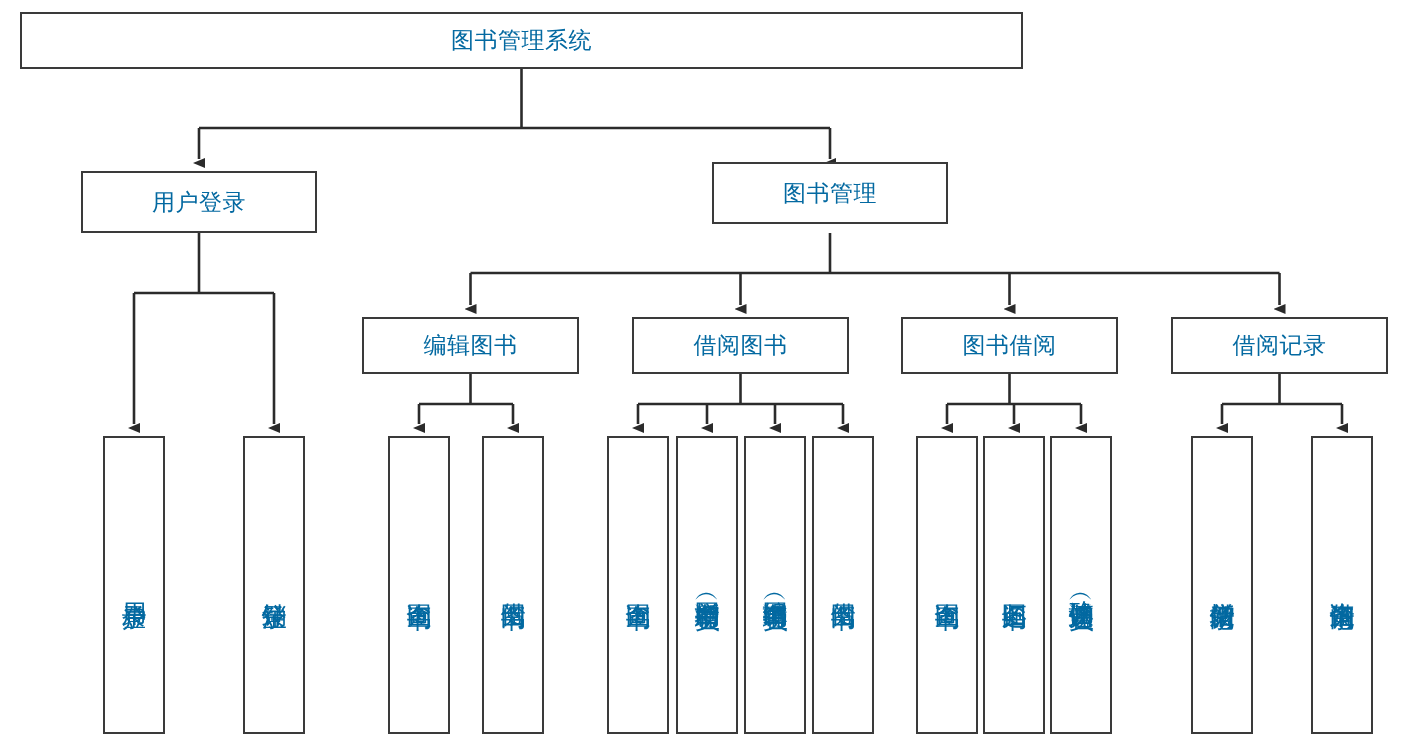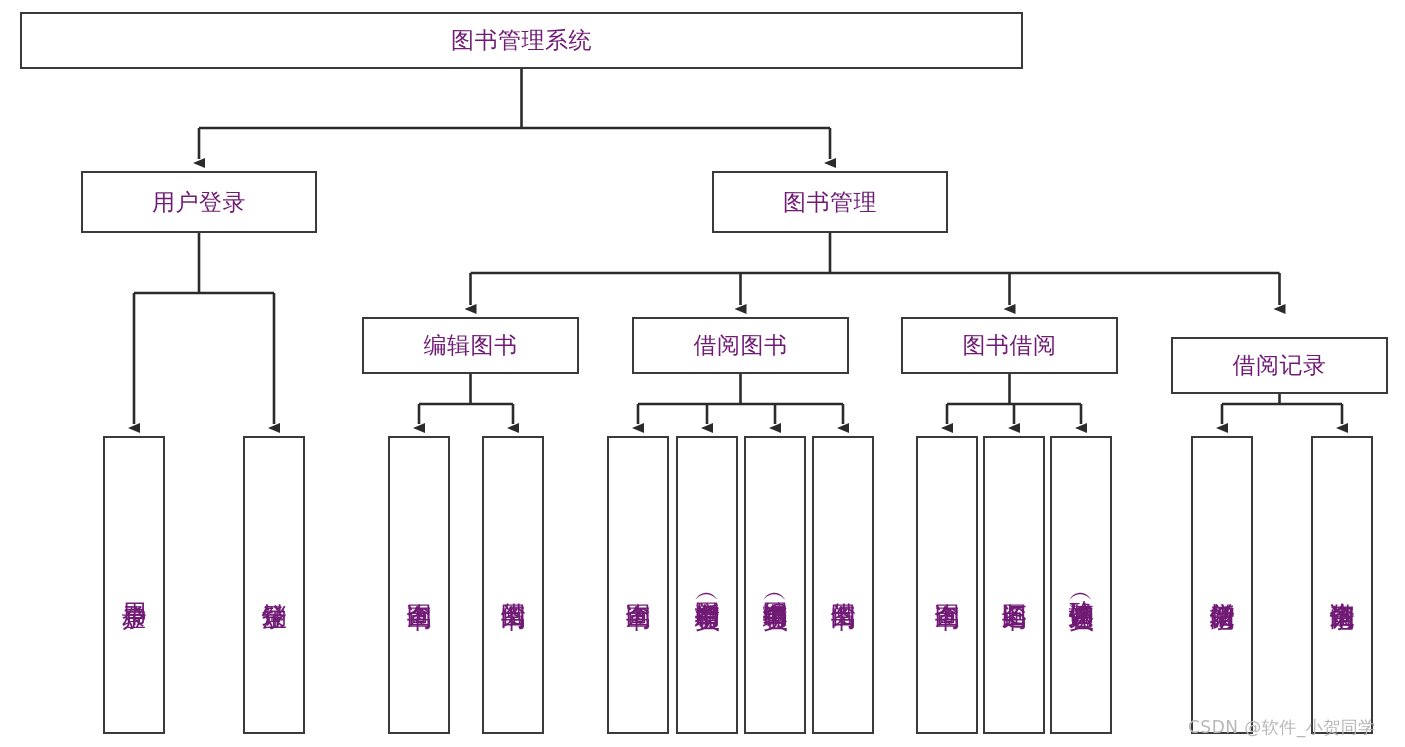--- a/index.html
+++ b/index.html
@@ -33,7 +33,7 @@
     display: flex;
     align-items: center;
     justify-content: center;
-    color: #701a75;
+    color: #0369a1;
   }
   .node-h .label {
     font-size: 23px;

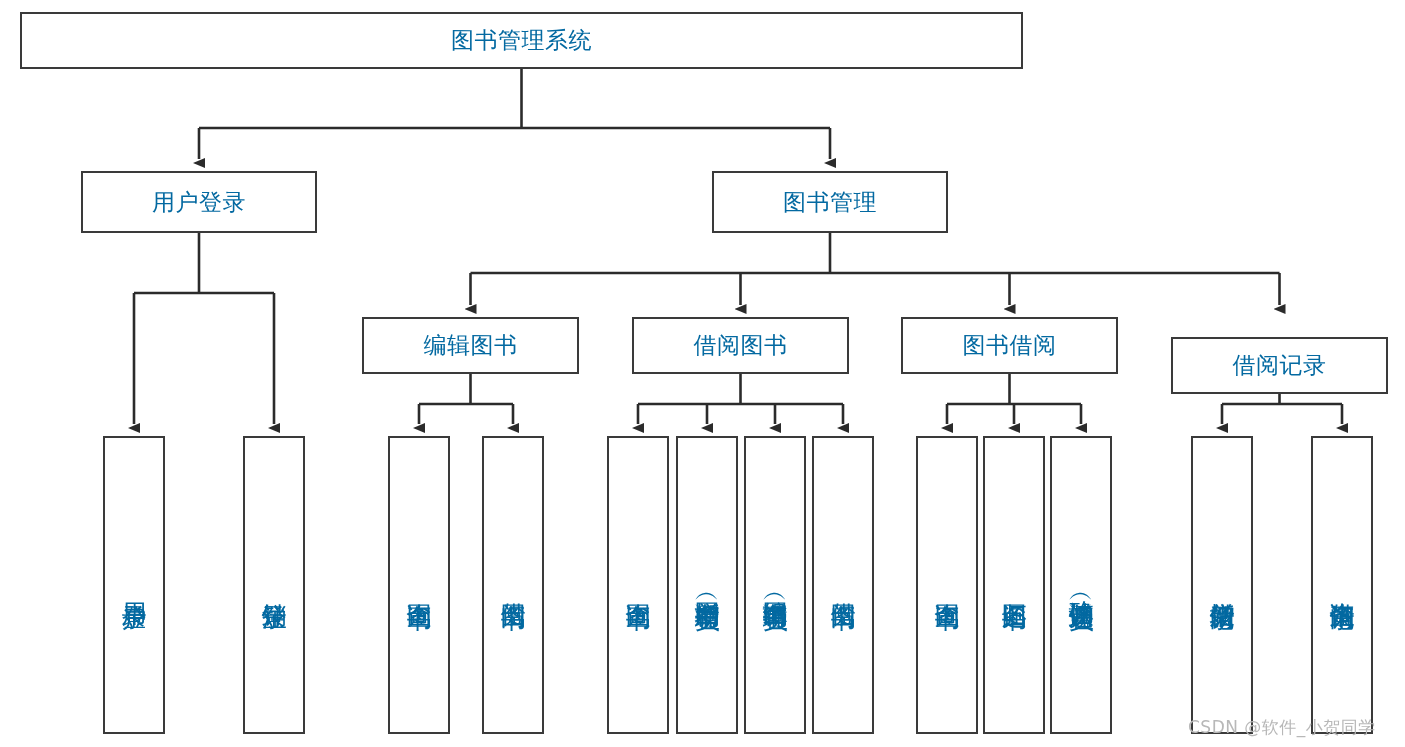--- a/index.html
+++ b/index.html
@@ -117,7 +117,7 @@
       <div class="node node-h" style="left: 81px; top: 171px; width: 236px; height: 62px;">
         <span class="label">用户登录</span>
       </div>
-      <div class="node node-h" style="left: 712px; top: 171px; width: 236px; height: 62px;">
+      <div class="node node-h" style="left: 712px; top: 162px; width: 236px; height: 62px;">
         <span class="label">图书管理</span>
       </div>
       <div class="node node-h" style="left: 362px; top: 317px; width: 217px; height: 57px;">

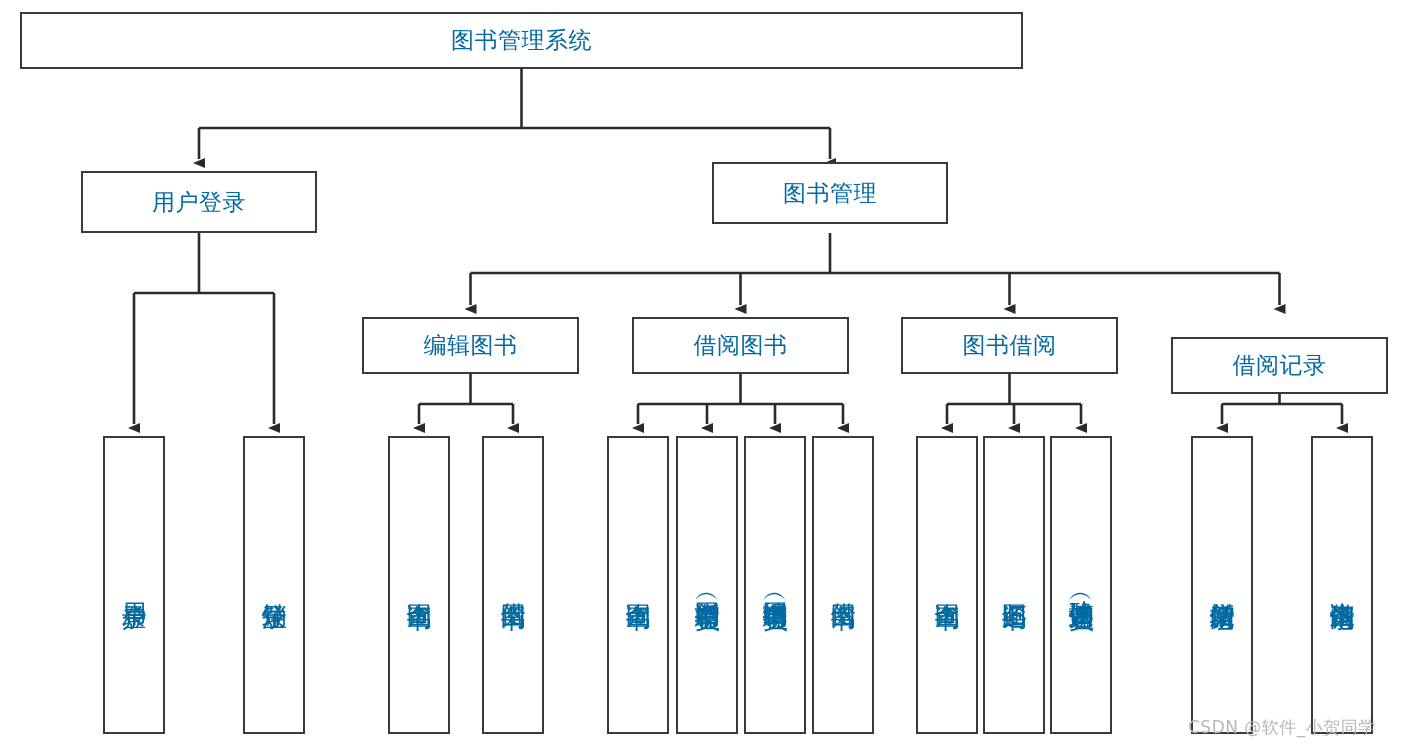--- a/index.html
+++ b/index.html
@@ -129,7 +129,7 @@
       <div class="node node-h" style="left: 901px; top: 317px; width: 217px; height: 57px;">
         <span class="label">图书借阅</span>
       </div>
-      <div class="node node-h" style="left: 1171px; top: 317px; width: 217px; height: 57px; margin-top: 20px;">
+      <div class="node node-h" style="left: 1171px; top: 317px; width: 217px; height: 57px;">
         <span class="label">借阅记录</span>
       </div>
       <div class="node node-v" style="left: 103px; top: 436px; width: 62px; height: 298px;">

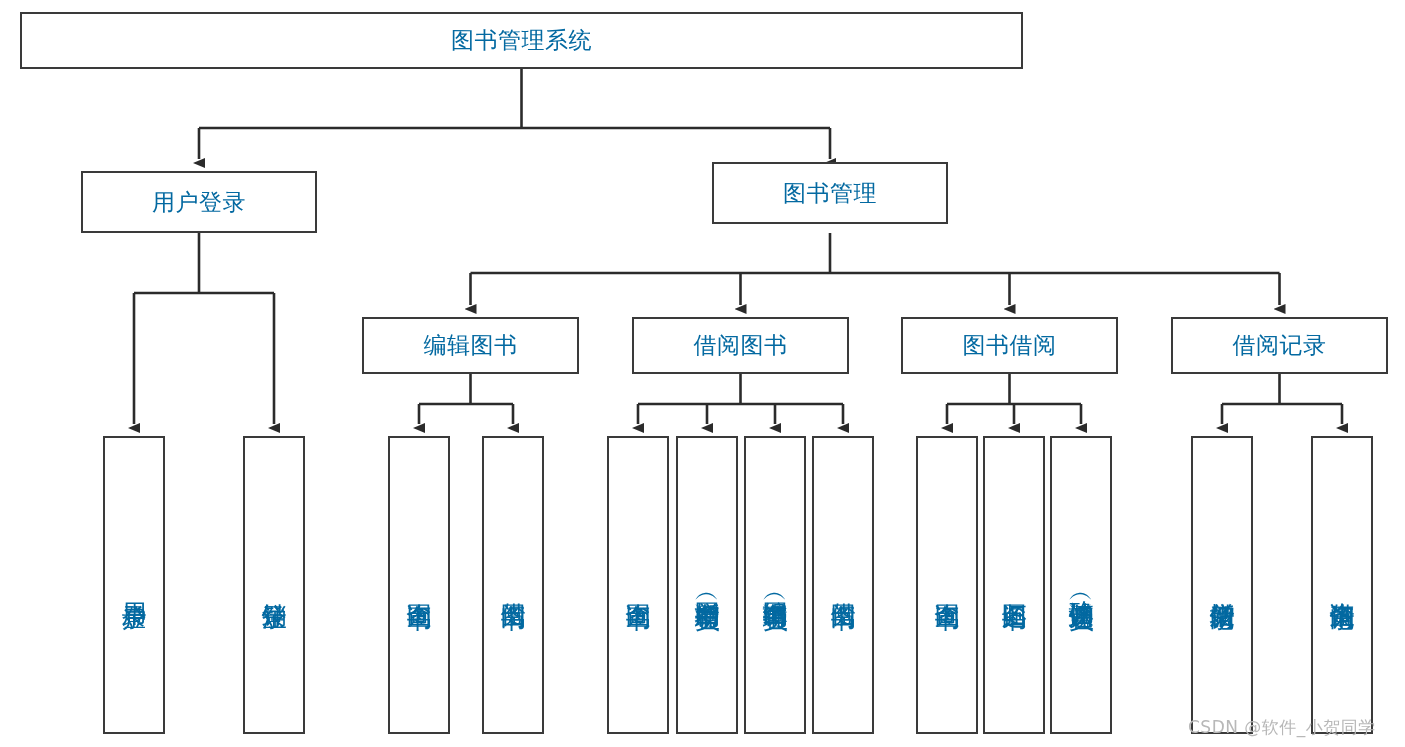--- a/index.html
+++ b/index.html
@@ -173,7 +173,6 @@
       </div>
     </div>
 
-  <div class="watermark" style="left: 1188px; top: 716px;">CSDN @软件_小贺同学</div>
 
 </div>
 

